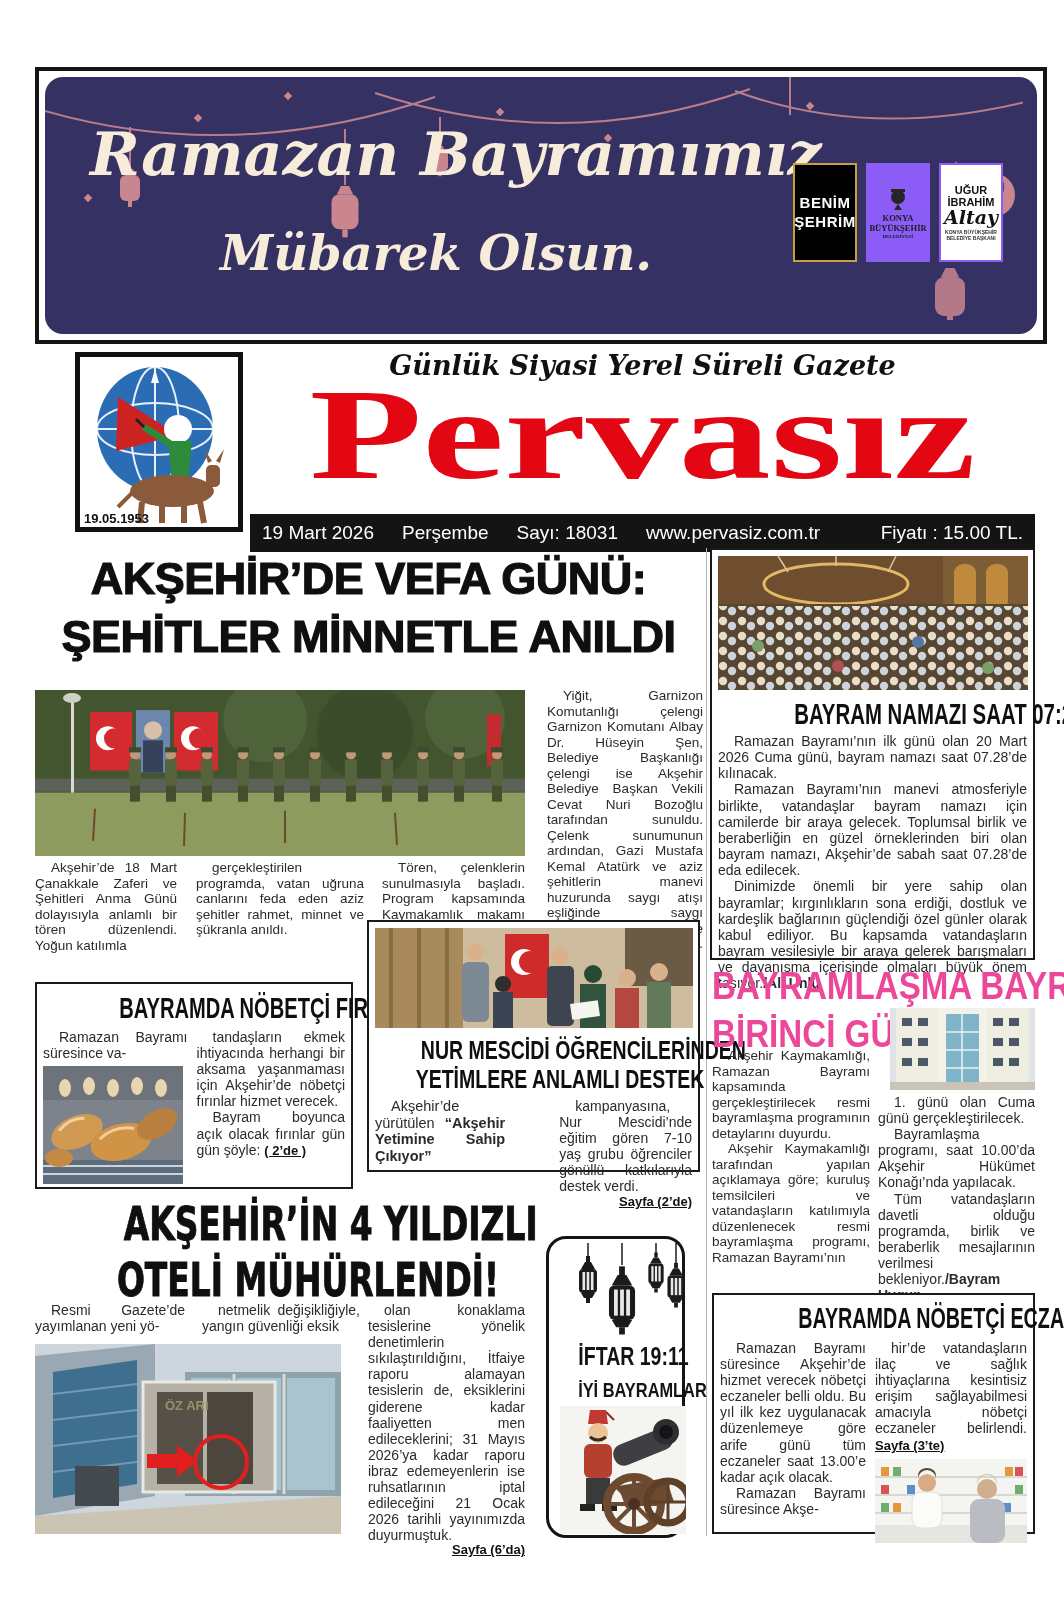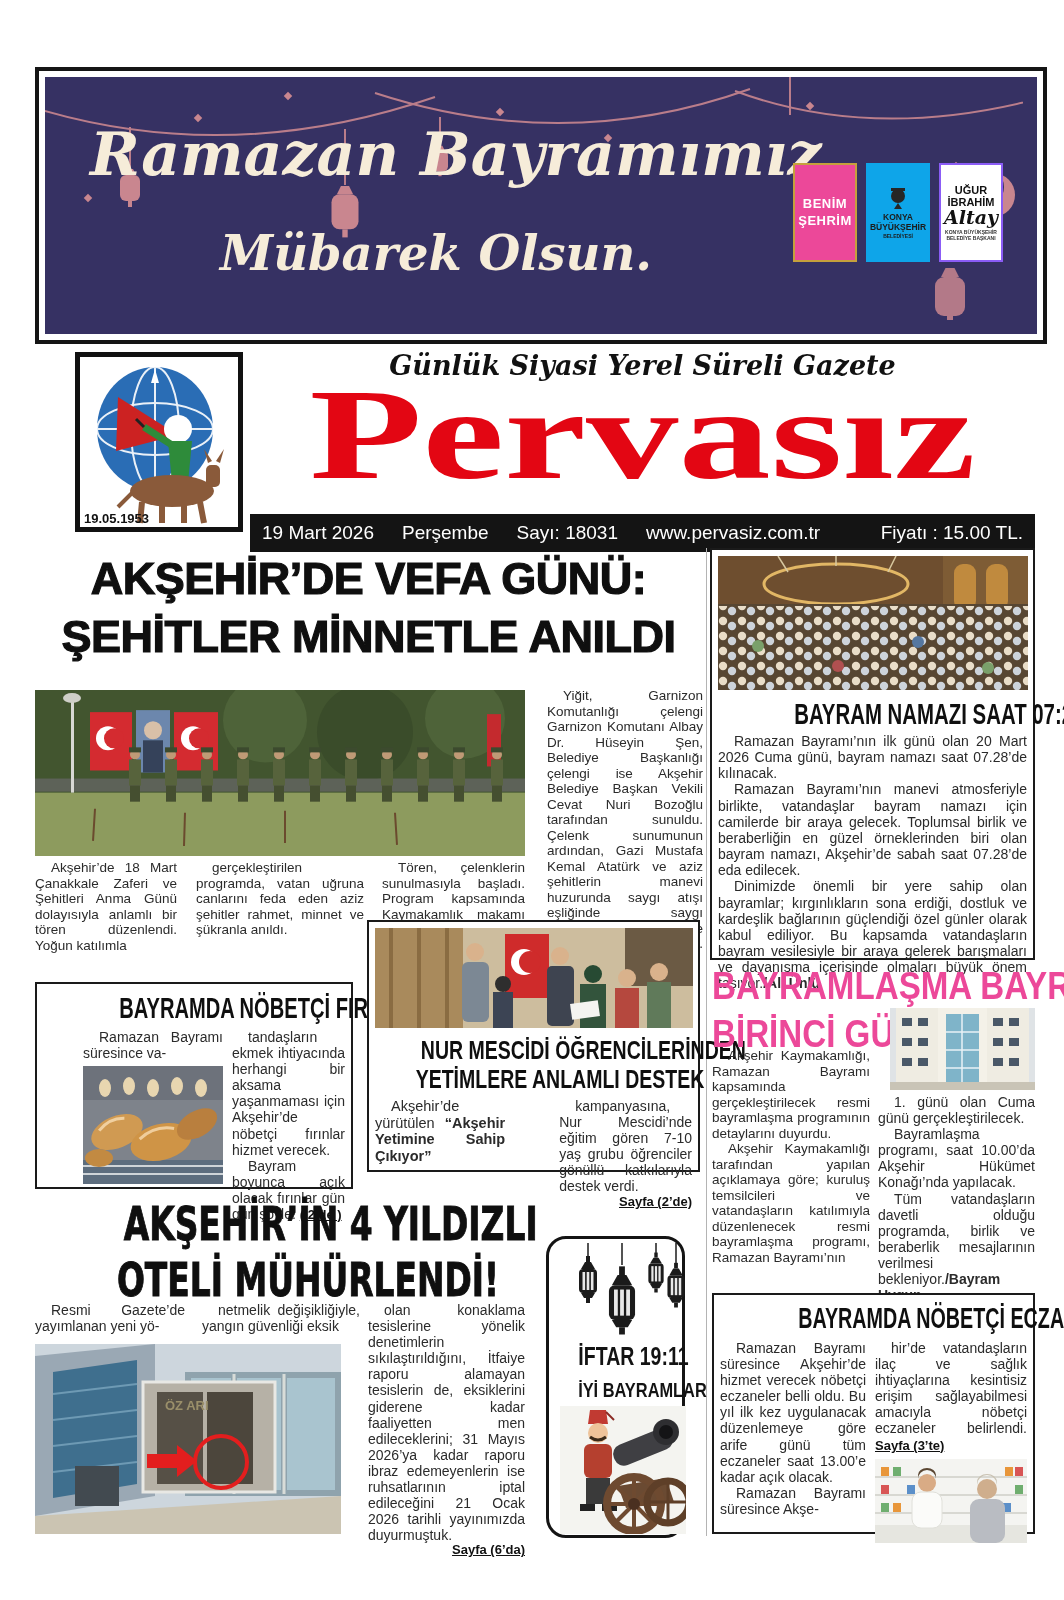--- a/index.html
+++ b/index.html
@@ -9,7 +9,7 @@
 
   
   .banner-frame{left:35px;top:67px;width:992px;height:257px;border:4px solid #151515;padding:6px;background:#fff;}
-  .banner{position:relative;width:100%;height:100%;background:#363163;overflow:hidden;}
+  .banner{position:relative;width:100%;height:100%;background:#363163;overflow:hidden;border-radius:18px;}
   .banner-line1{position:absolute;left:45px;top:42px;font-family:"DejaVu Serif",serif;font-style:italic;
         font-weight:700;font-size:60px;color:#f6ecd9;white-space:nowrap;}
   .banner-line2{position:absolute;left:175px;top:148px;width:330px;text-align:center;font-family:"DejaVu Serif",serif;

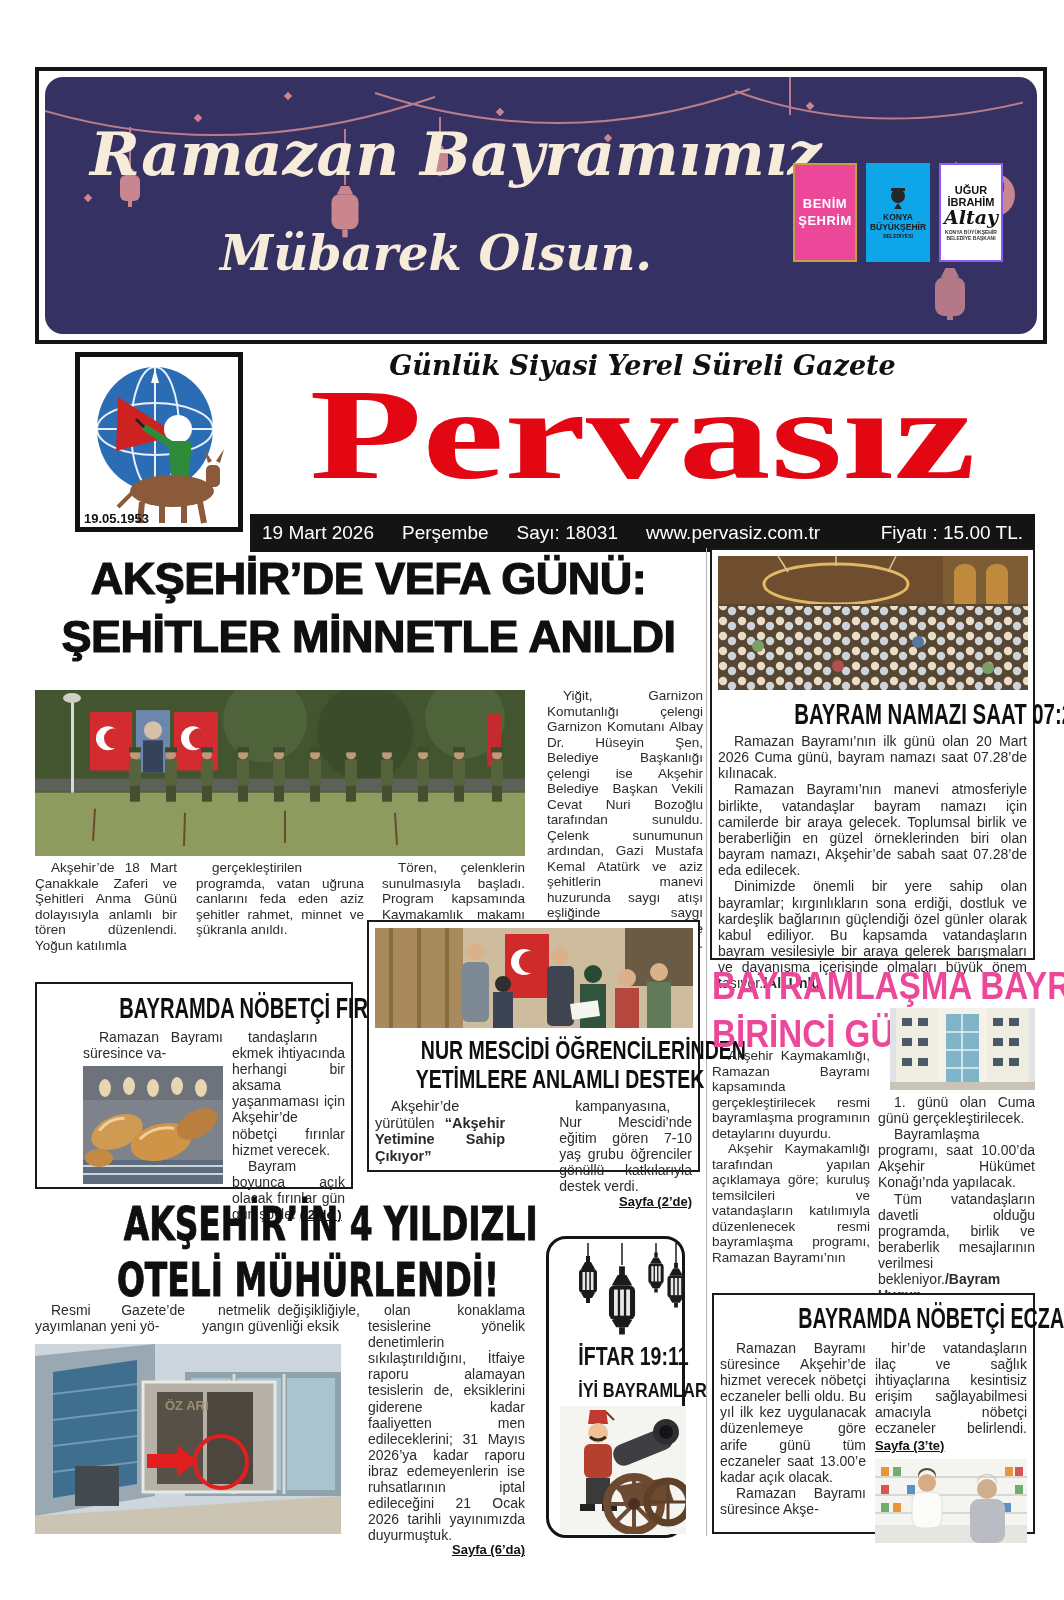--- a/index.html
+++ b/index.html
@@ -16,7 +16,7 @@
         font-style:italic;font-weight:600;font-size:48px;color:#f6ecd9;white-space:nowrap;}
   .badges{position:absolute;right:34px;top:86px;display:flex;gap:9px;}
   .badge{width:64px;height:99px;box-sizing:border-box;display:flex;flex-direction:column;align-items:center;justify-content:center;text-align:center;}
-  .badge-black{background:#ec4899;border:2px solid #c5a03c;color:#fff;font-weight:bold;font-size:13px;line-height:1.25;letter-spacing:.5px;}
+  .badge-black{background:#000000;border:2px solid #c5a03c;color:#fff;font-weight:bold;font-size:15px;line-height:1.25;letter-spacing:.5px;}
   .badge-yellow{background:#0ea5e9;color:#1c1c1c;font-weight:bold;}
   .badge-yellow .t1{font-size:8.5px;margin-top:2px;}
   .badge-yellow .t2{font-size:8.5px;}

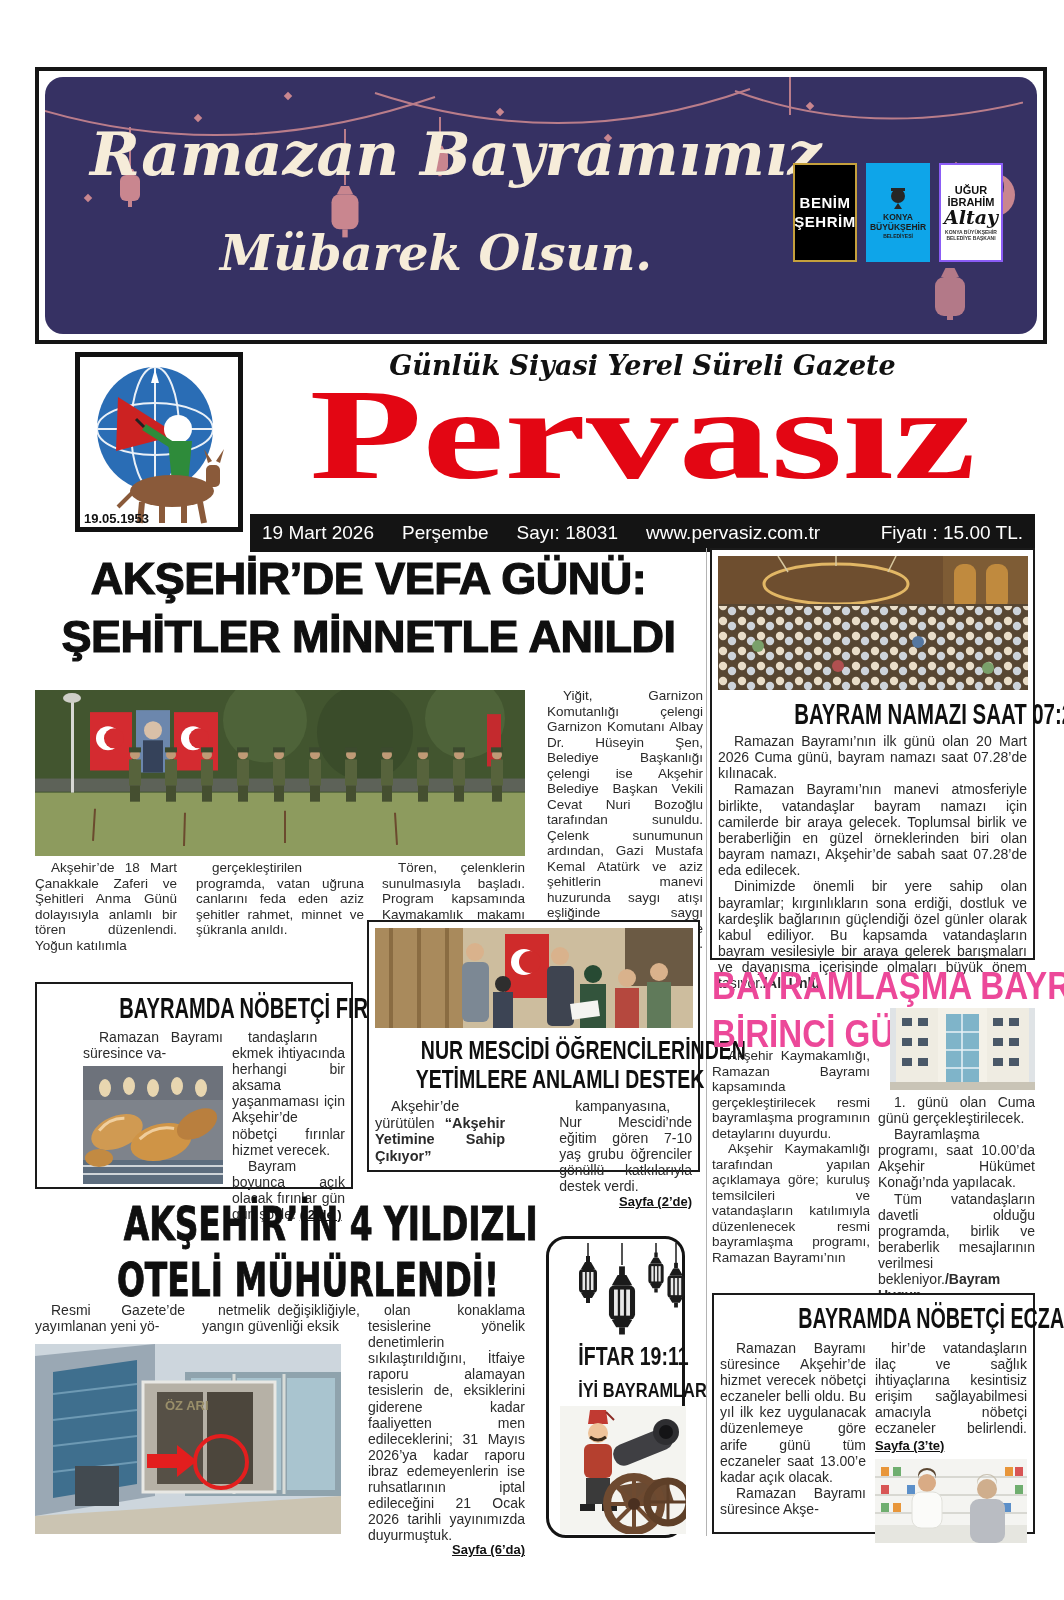--- a/index.html
+++ b/index.html
@@ -17,7 +17,7 @@
   .badges{position:absolute;right:34px;top:86px;display:flex;gap:9px;}
   .badge{width:64px;height:99px;box-sizing:border-box;display:flex;flex-direction:column;align-items:center;justify-content:center;text-align:center;}
   .badge-black{background:#000000;border:2px solid #c5a03c;color:#fff;font-weight:bold;font-size:15px;line-height:1.25;letter-spacing:.5px;}
-  .badge-yellow{background:#0ea5e9;color:#1c1c1c;font-weight:bold;}
+  .badge-yellow{background:#8b5cf6;color:#1c1c1c;font-weight:bold;font-family:Liberation Serif, serif;}
   .badge-yellow .t1{font-size:8.5px;margin-top:2px;}
   .badge-yellow .t2{font-size:8.5px;}
   .badge-yellow .t3{font-size:5px;margin-top:1px;}

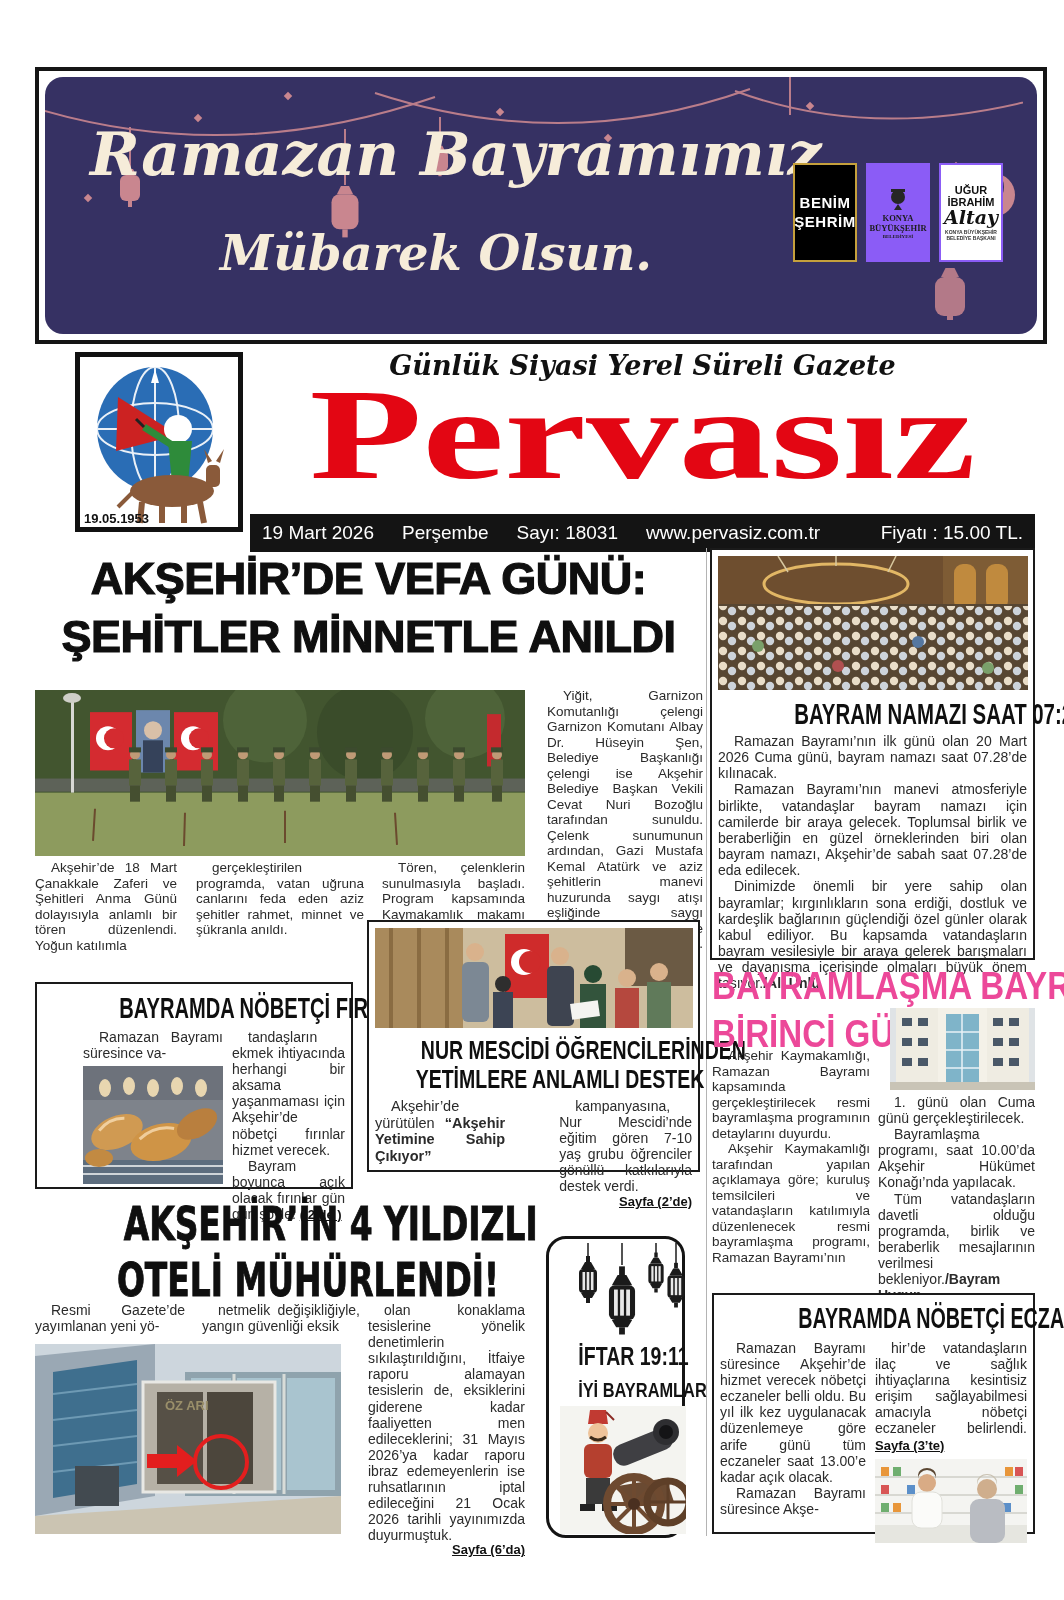--- a/index.html
+++ b/index.html
@@ -68,7 +68,7 @@
   .firinlar{left:35px;top:982px;width:318px;height:207px;}
   .firinlar .hl{font-size:30px;margin-top:1px;}
   .fir-row{display:flex;gap:9px;margin-top:4px;}
-  .fir-c1{width:146px;margin-left:40px;}
+  .fir-c1{width:146px;}
   .fir-c2{width:150px;}
 
   

